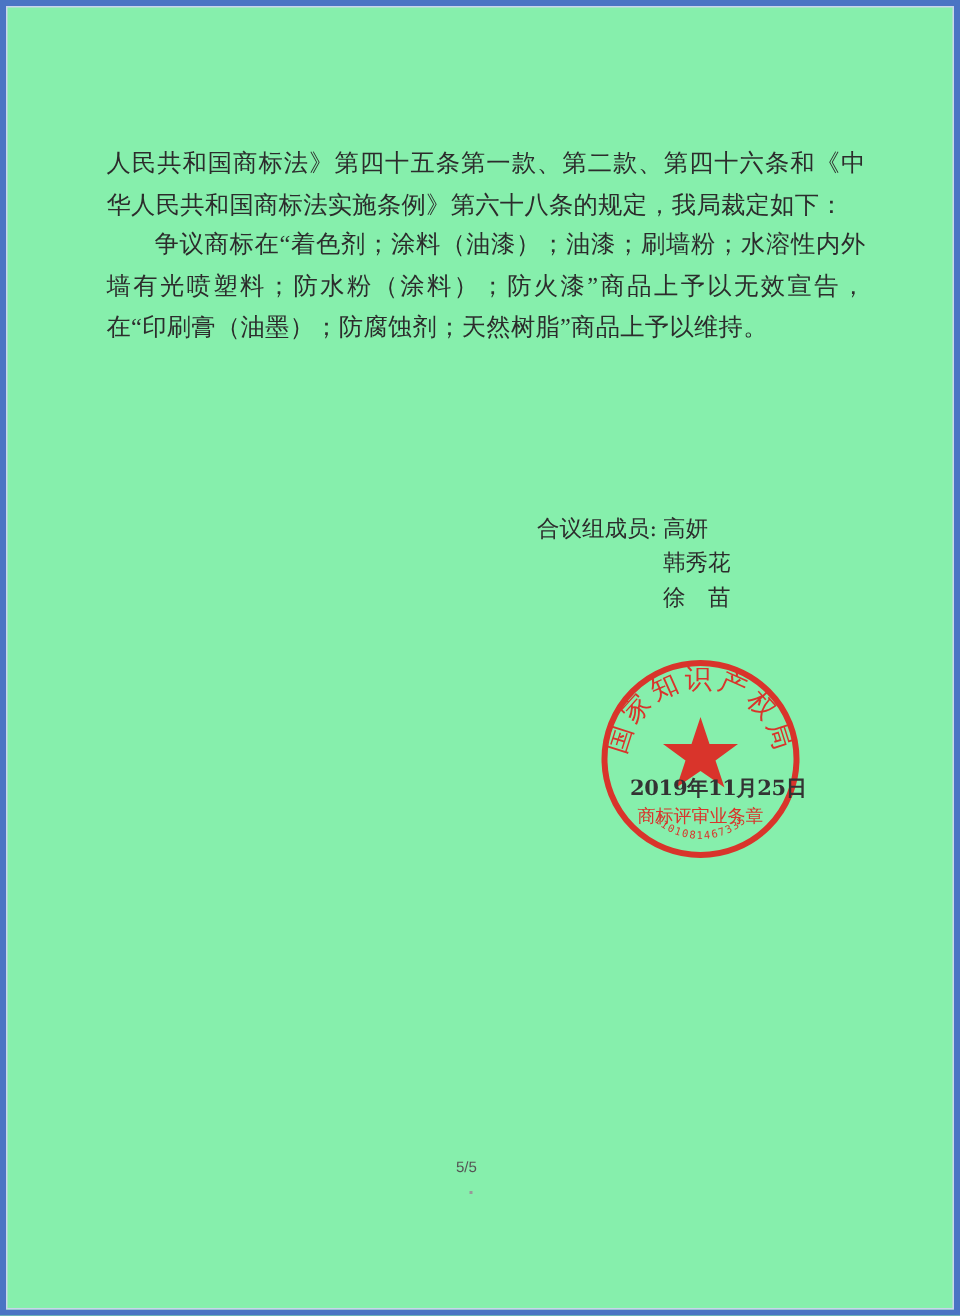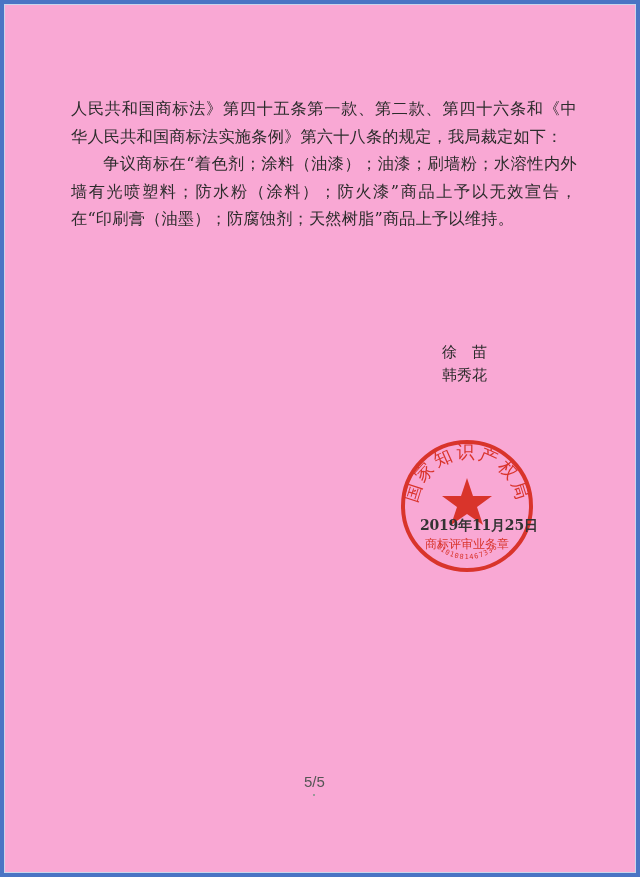--- a/index.html
+++ b/index.html
@@ -11,7 +11,7 @@
   }
   .page {
     position: absolute; left: 4px; top: 4px; right: 4px; bottom: 4px;
-    background: #f9a8d4;
+    background: #86efac;
     box-shadow: inset 0 0 0 1px #c9d5ec;
   }
   .body-text {

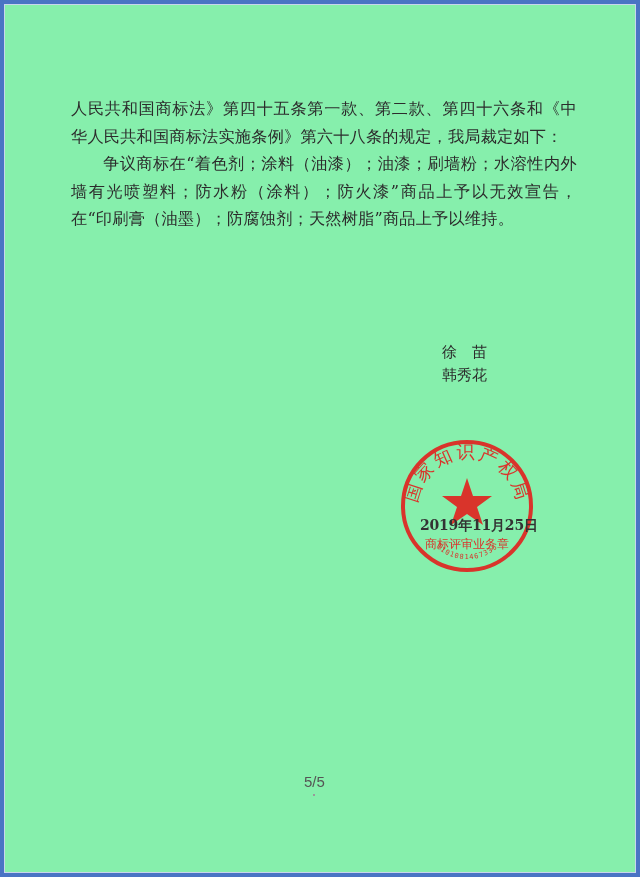--- a/index.html
+++ b/index.html
@@ -20,7 +20,7 @@
     letter-spacing: 0.2px;
   }
   .body-text p { margin: 0; text-align: justify; }
-  .indent { text-indent: 32px; }
+  .indent { text-indent: 32px; font-family: Liberation Serif, serif; }
   .panel {
     position: absolute; left: 354px; top: 337px;
     font-size: 15px; line-height: 23px; color: #2c2c2c;

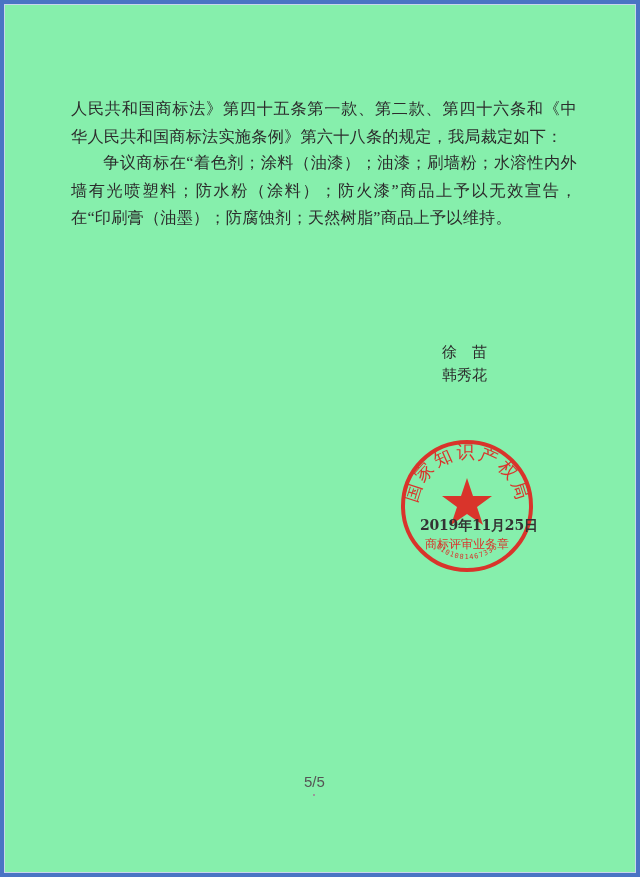--- a/index.html
+++ b/index.html
@@ -54,6 +54,10 @@
 
   <div class="panel">
     <div class="panel-row">
+      <span class="panel-label">合议组成员:</span>
+      <span class="panel-name">高妍</span>
+    </div>
+    <div class="panel-row">
       <span class="panel-label"></span>
       <span class="panel-name">徐　苗</span>
     </div>

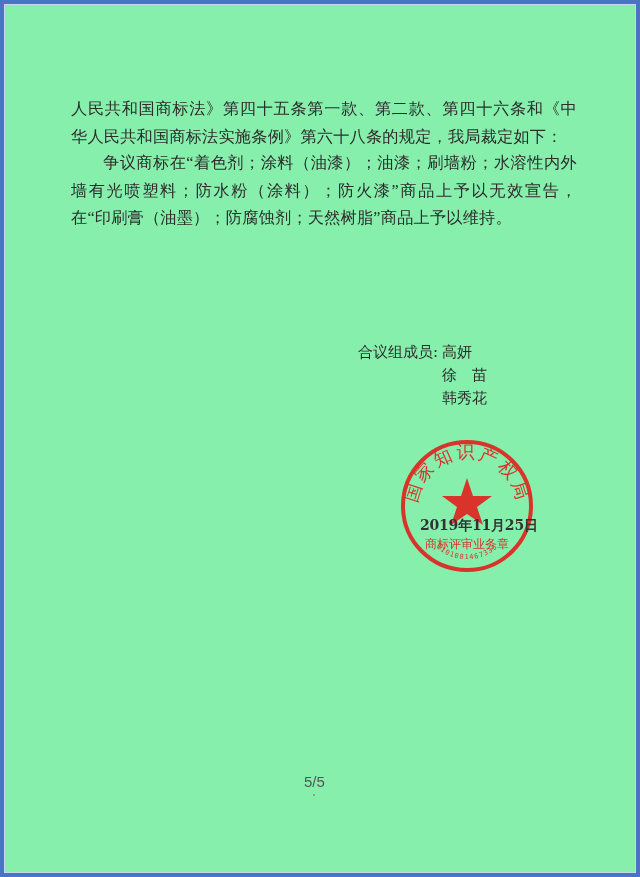--- a/index.html
+++ b/index.html
@@ -59,11 +59,11 @@
     </div>
     <div class="panel-row">
       <span class="panel-label"></span>
-      <span class="panel-name">徐　苗</span>
+      <span class="panel-name">韩秀花</span>
     </div>
     <div class="panel-row">
       <span class="panel-label"></span>
-      <span class="panel-name">韩秀花</span>
+      <span class="panel-name">徐　苗</span>
     </div>
   </div>
 

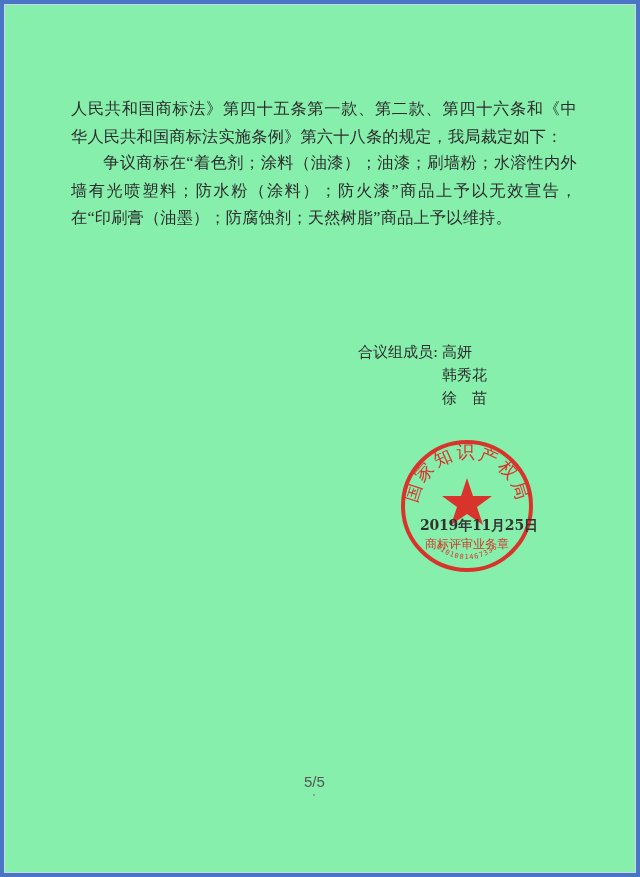--- a/index.html
+++ b/index.html
@@ -37,7 +37,7 @@
   }
   .page-num {
     position: absolute; left: 300px; top: 769px;
-    font-family: "Liberation Sans", sans-serif; font-size: 15px; color: #555;
+    font-family: "Liberation Sans", sans-serif; font-size: 10px; color: #555;
   }
   .dot {
     position: absolute; left: 309px; top: 790px; width: 2px; height: 2px; background: #999;

